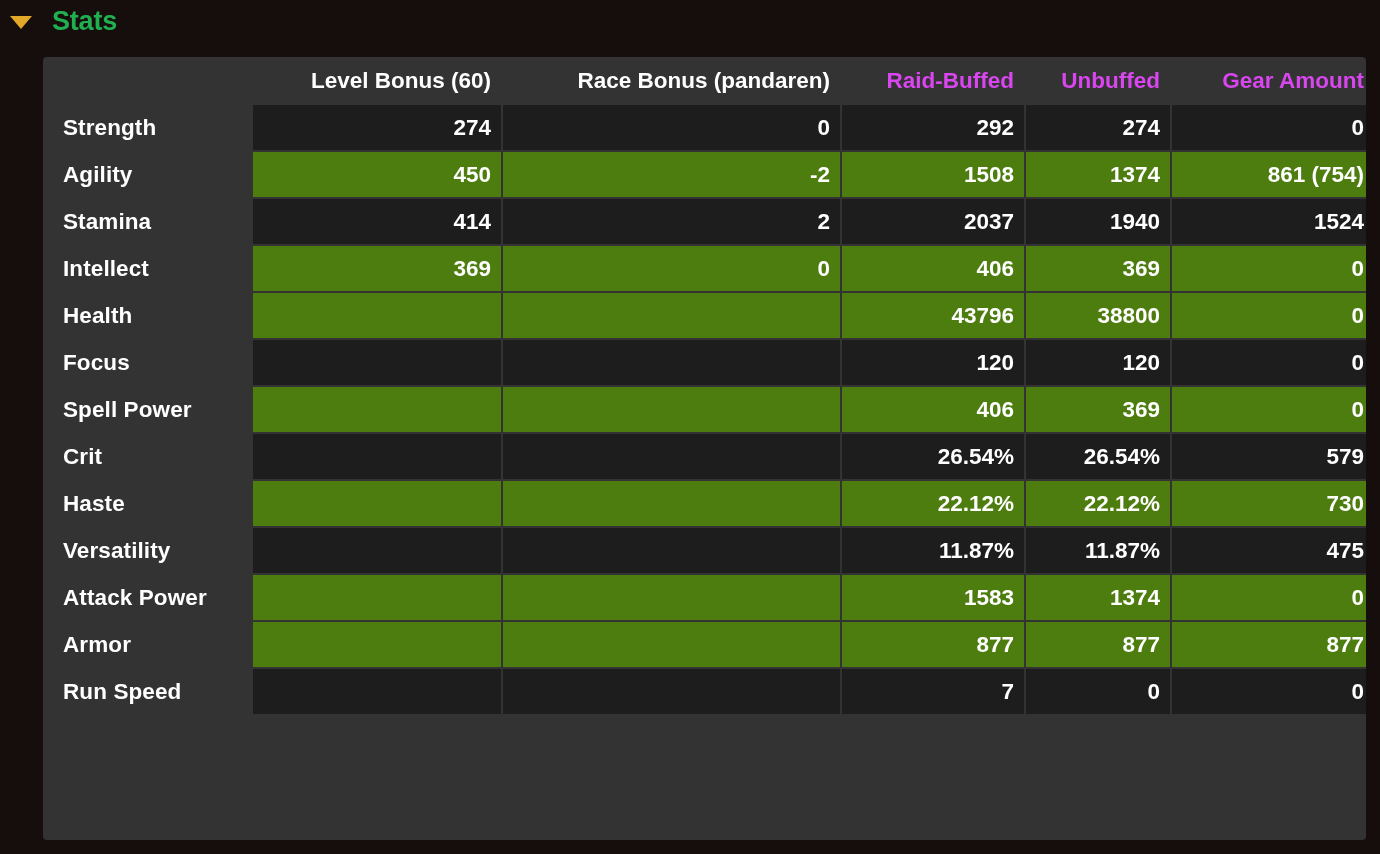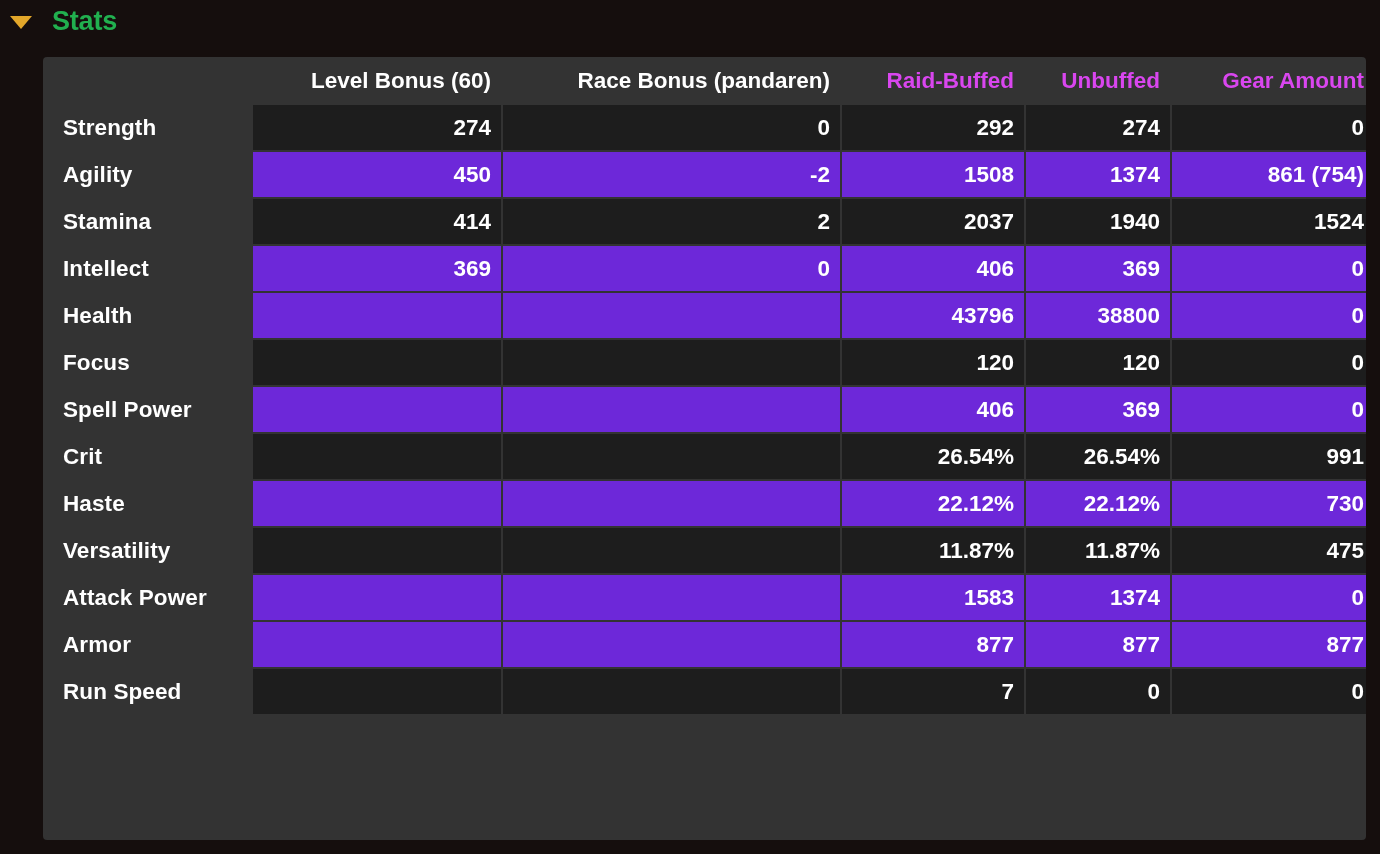--- a/index.html
+++ b/index.html
@@ -103,7 +103,7 @@
     background: #1d1d1d;
     white-space: nowrap;
   }
-  tbody tr.alt td { background: #6d28d9; }
+  tbody tr.alt td { background: #4d7c0f; }
 
   tbody td.rowlabel {
     background: transparent !important;

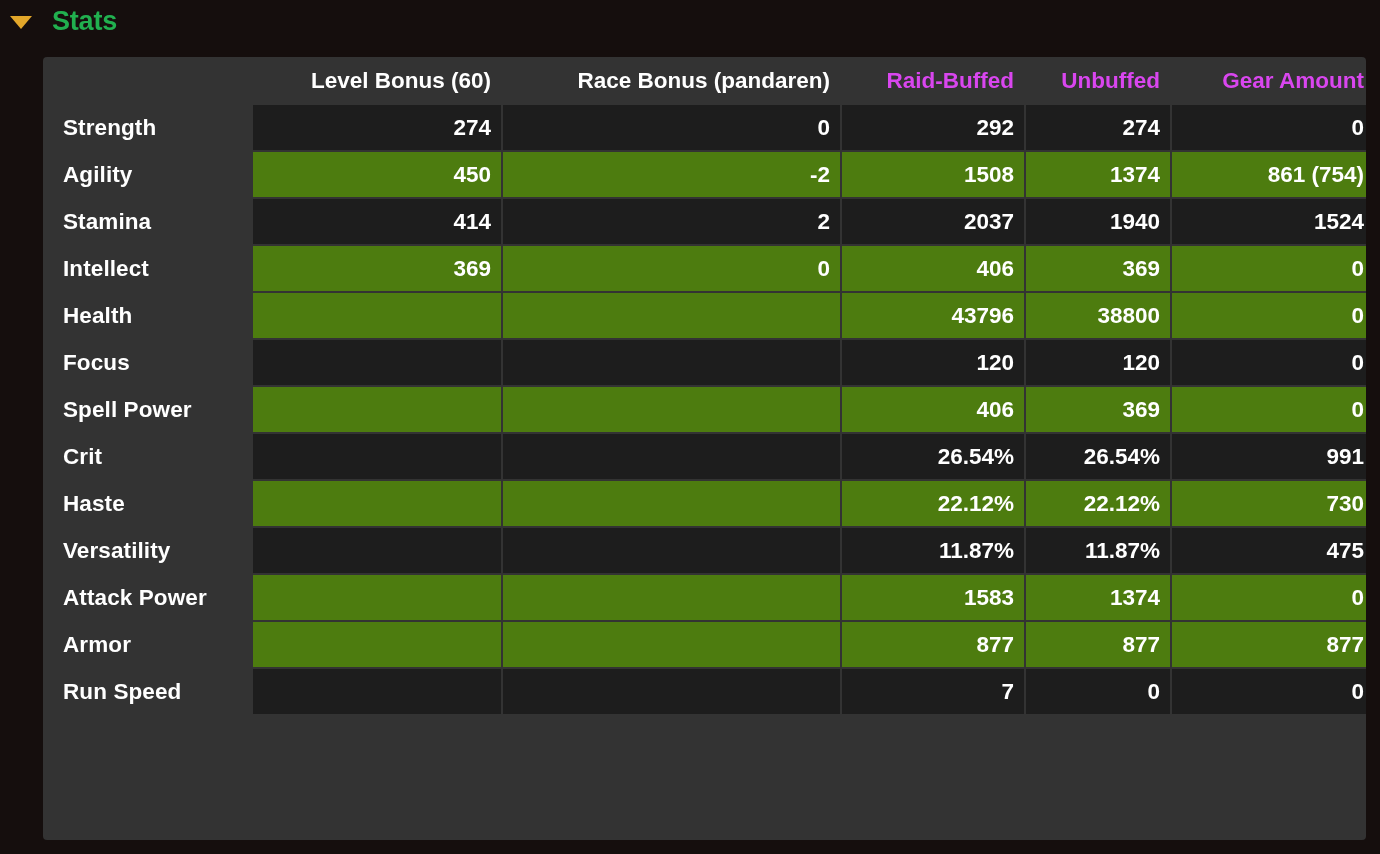--- a/index.html
+++ b/index.html
@@ -207,7 +207,7 @@
             <td></td>
             <td>26.54%</td>
             <td>26.54%</td>
-            <td>991</td>
+            <td>579</td>
           </tr>
           <tr class="alt">
             <td class="rowlabel">Haste</td>

